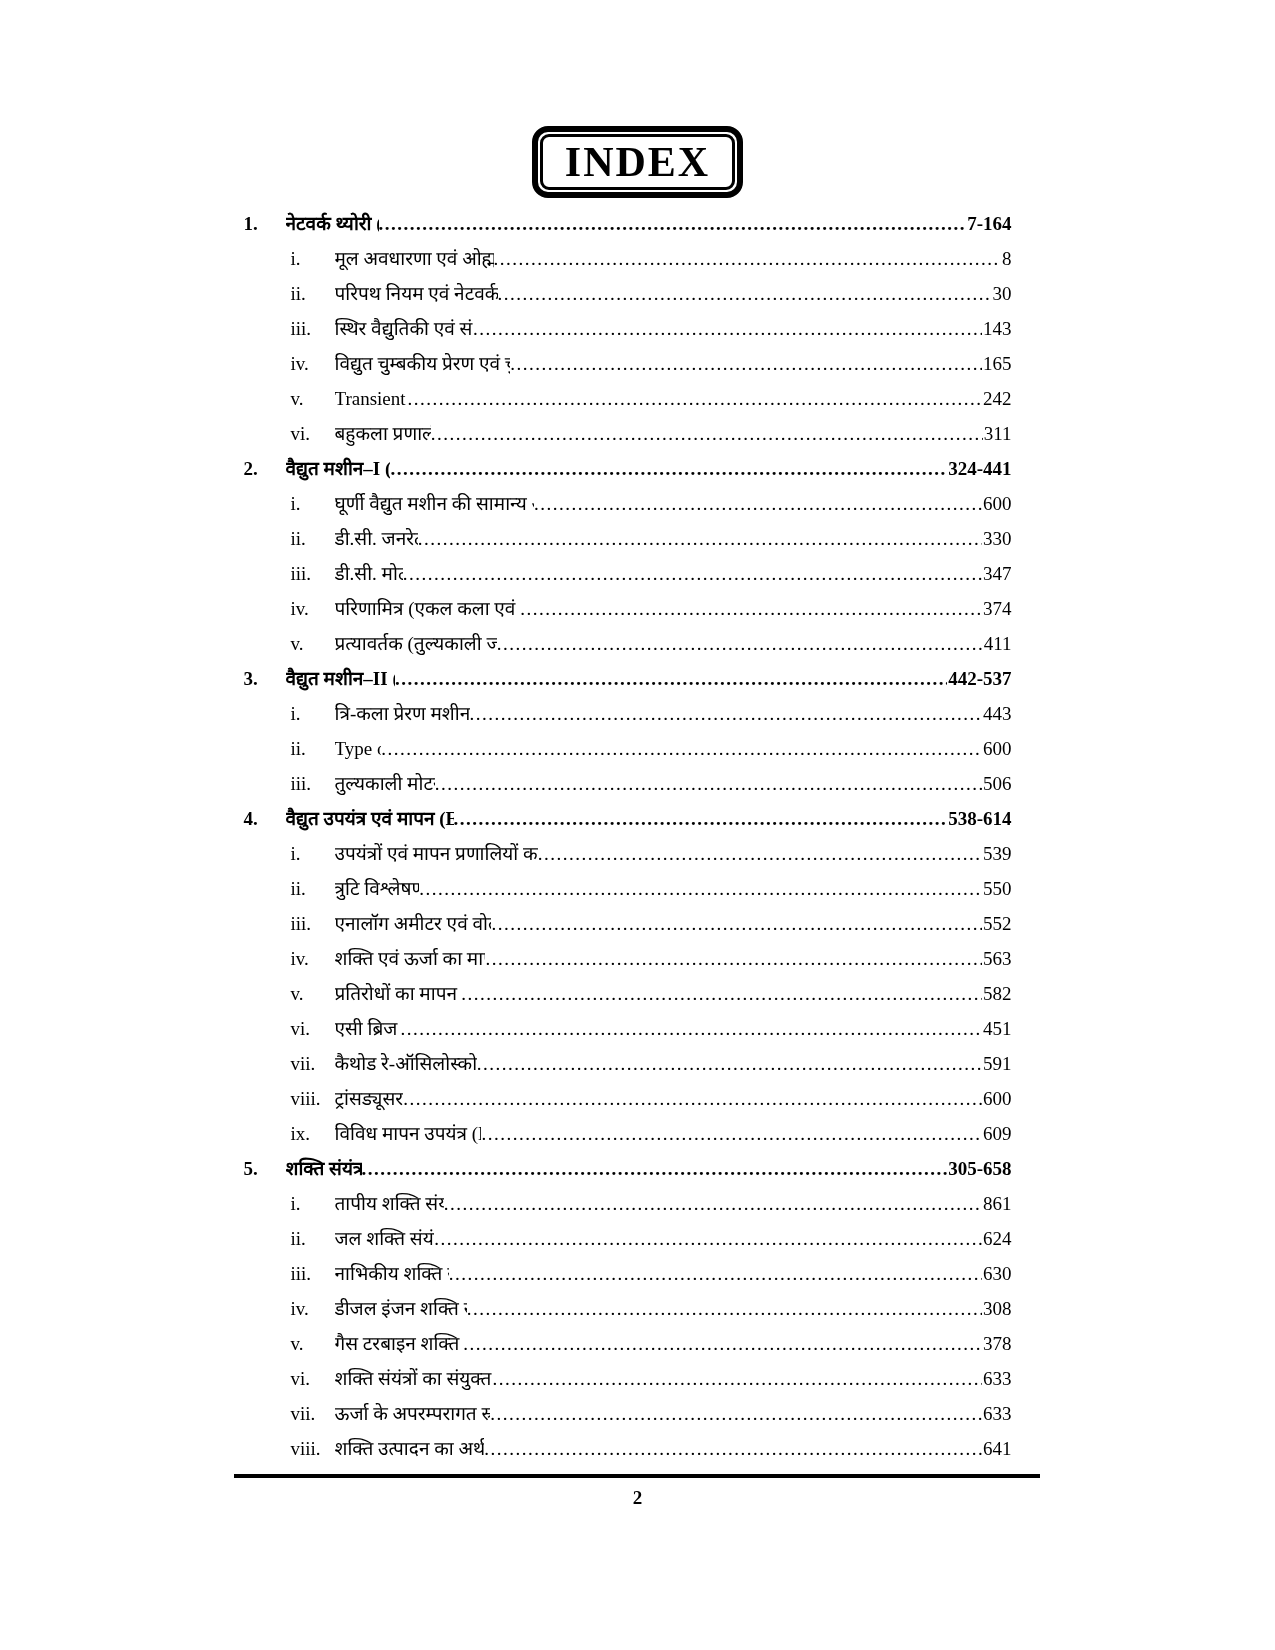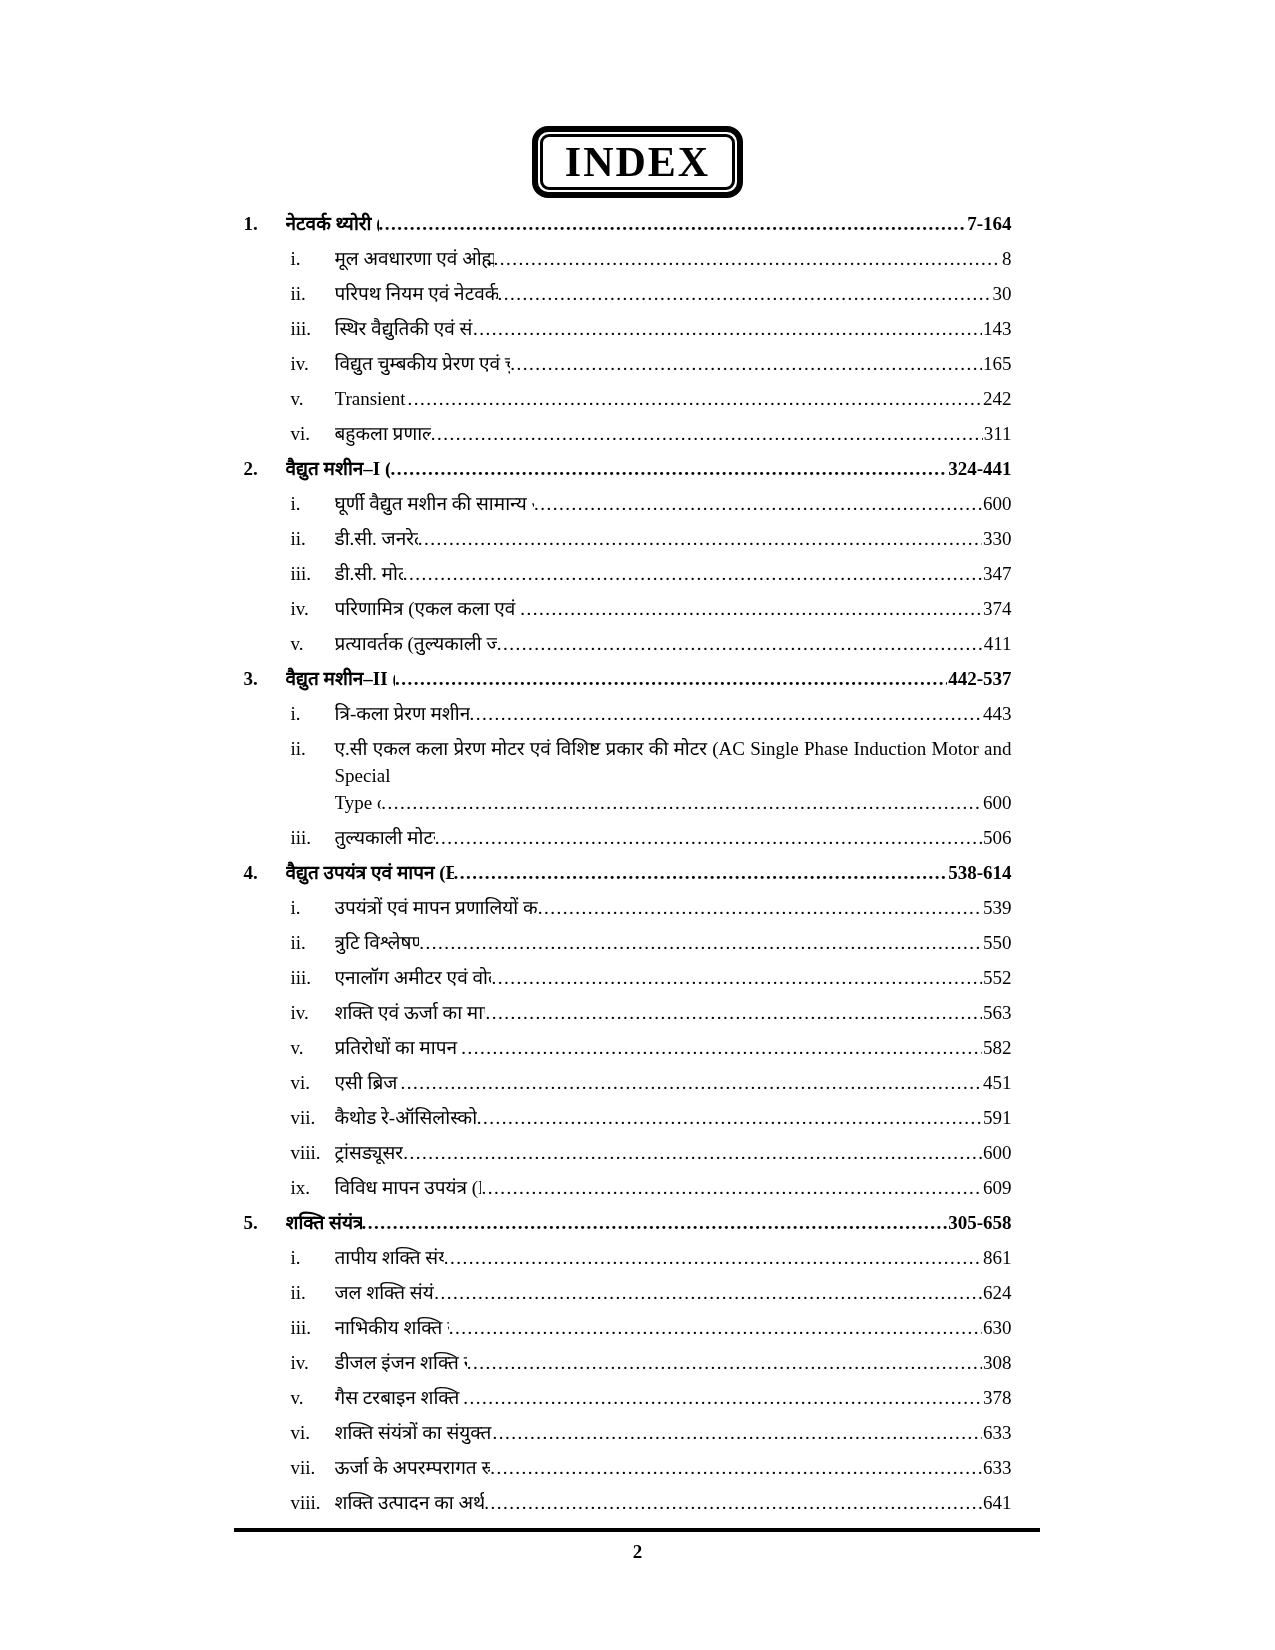--- a/index.html
+++ b/index.html
@@ -194,7 +194,6 @@
   <div class="row item">
     <span class="roman-col">ii.</span>
     <div class="body-col">
-      <div class="just">ए.सी एकल कला प्रेरण मोटर एवं विशिष्ट प्रकार की मोटर (AC Single Phase Induction Motor and Special</div>
       <div class="line2">
         <span class="title-text">Type of Motor)</span>
         <span class="dots"></span>

